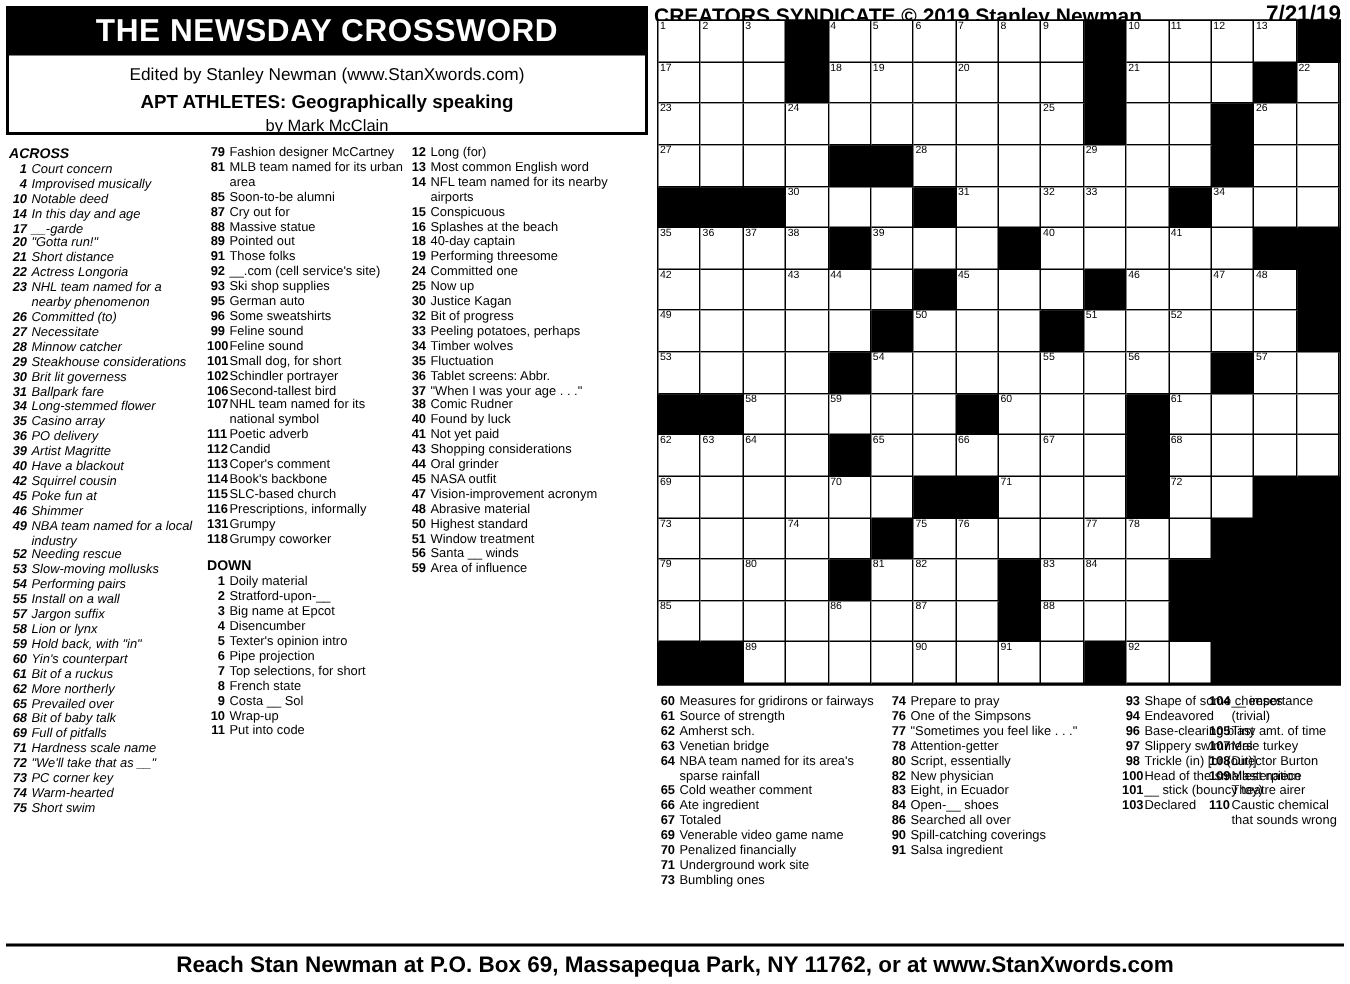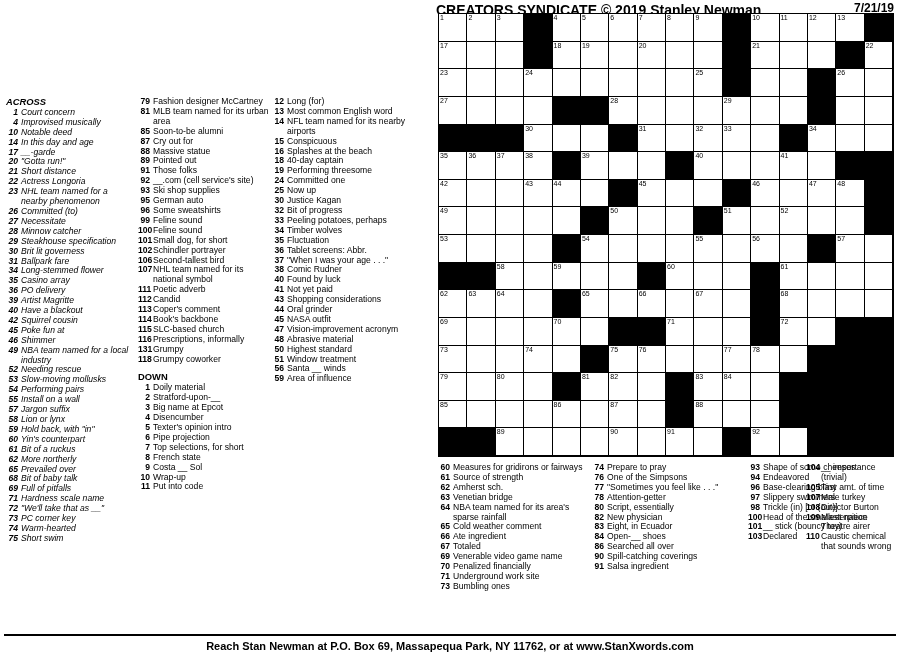--- a/index.html
+++ b/index.html
@@ -147,6 +147,12 @@
 
 <div id="page">
 
+  <div class="title-box">
+    <div class="title-bar">THE NEWSDAY CROSSWORD</div>
+    <div class="title-sub1">Edited by Stanley Newman (www.StanXwords.com)</div>
+    <div class="title-sub2">APT ATHLETES: Geographically speaking</div>
+    <div class="title-sub3">by Mark McClain</div>
+  </div>
 
   <div class="synd">CREATORS SYNDICATE © 2019 Stanley Newman</div>
   <div class="date">7/21/19</div>

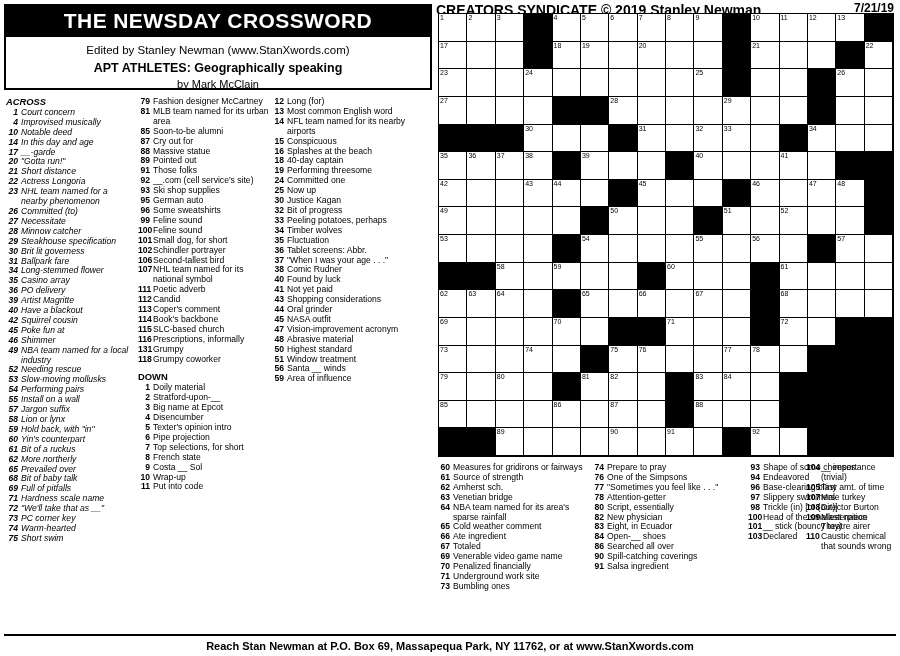--- a/index.html
+++ b/index.html
@@ -59,7 +59,7 @@
   .date {
     position: absolute;
     right: 6px; top: 1px;
-    font-size: 12px;
+    font-size: 15px;
     font-weight: bold;
   }
 

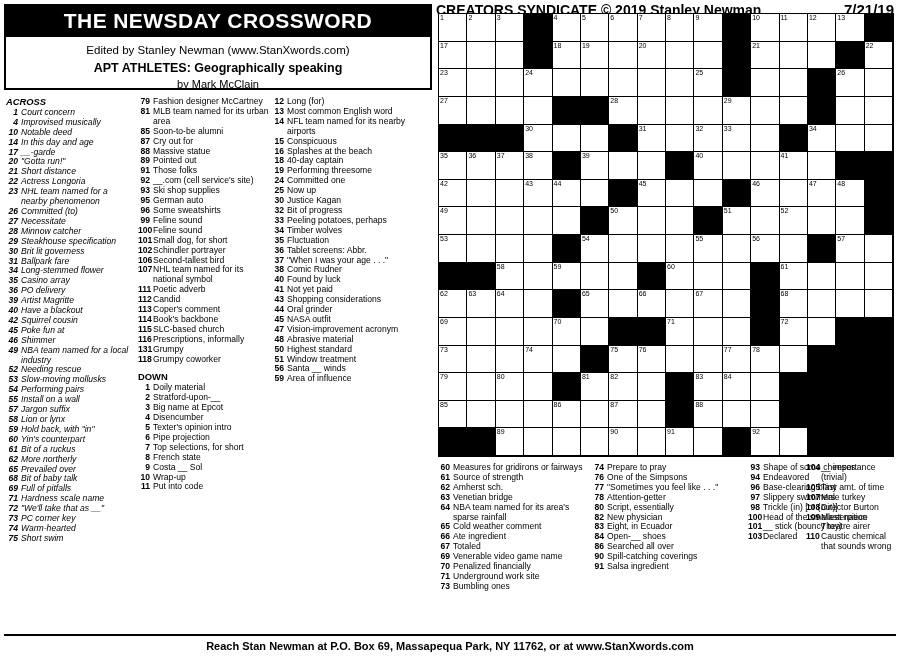--- a/index.html
+++ b/index.html
@@ -649,7 +649,7 @@
         </div>
         <div class="clue">
           <span class="n">29</span>
-          <span class="t">Steakhouse specification</span>
+          <span class="t">Steakhouse considerations</span>
         </div>
         <div class="clue">
           <span class="n">30</span>

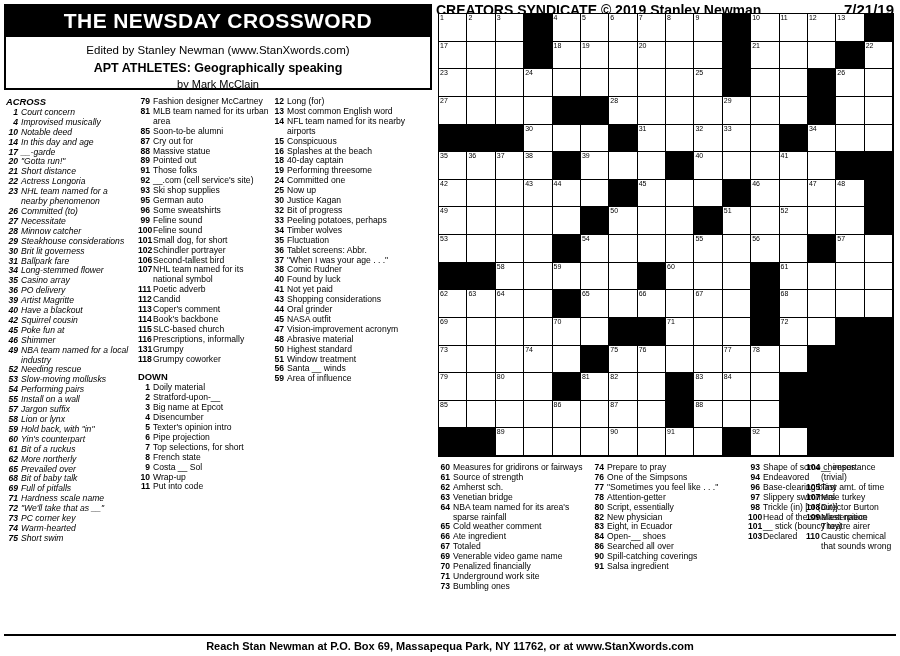--- a/index.html
+++ b/index.html
@@ -137,7 +137,7 @@
     width: 892px;
     border-top: 2px solid #000;
     text-align: center;
-    font-size: 11px;
+    font-size: 15px;
     font-weight: bold;
     padding-top: 4px;
   }

